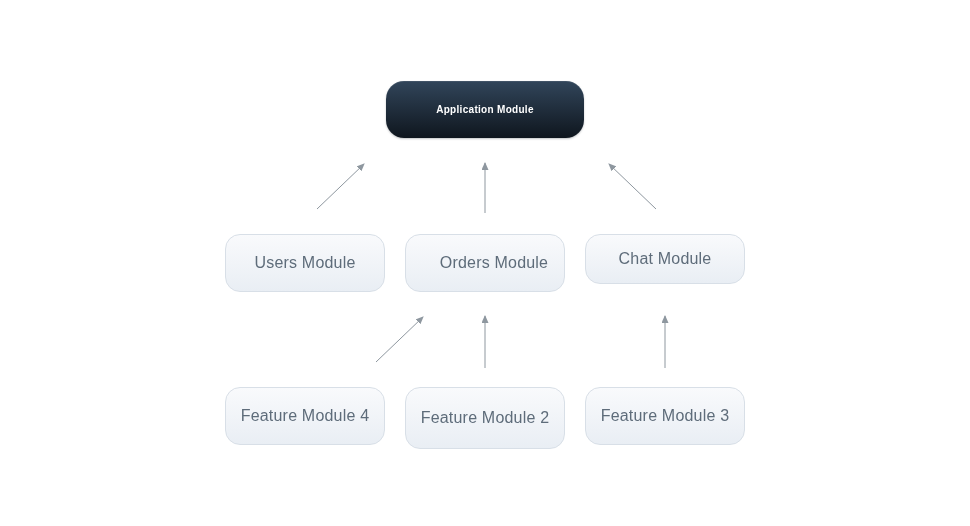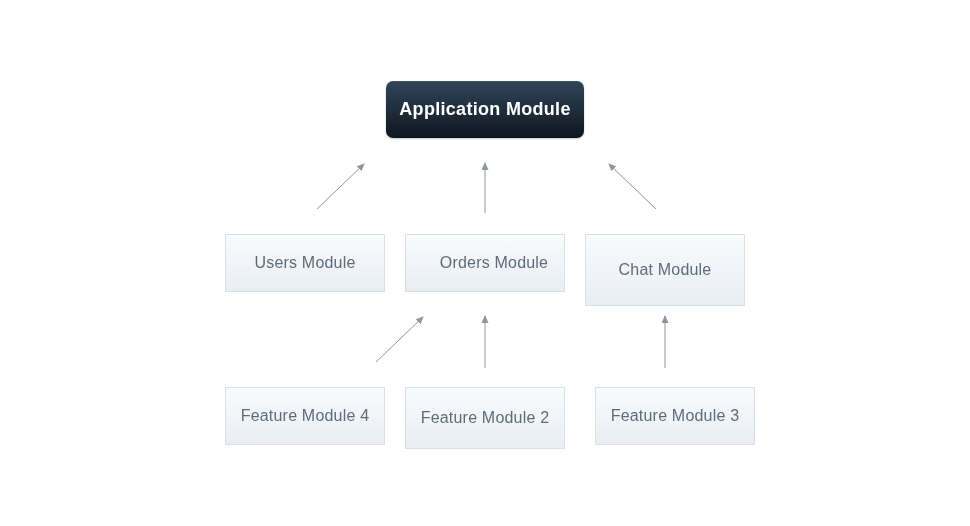--- a/index.html
+++ b/index.html
@@ -47,9 +47,9 @@
   }
   .node.dark {
     background: linear-gradient(180deg, var(--dark-top, #31455a) 0%, var(--dark-bottom, #0f161e) 100%);
-    border-radius: 7px;
+    border-radius: 18px;
     color: var(--dark-text, #ffffff);
-    font-size: 18px;
+    font-size: 10px;
     font-weight: 600;
     letter-spacing: 0.3px;
     box-shadow: inset 0 1px 0 rgba(255,255,255,0.08), 0 1px 2px rgba(16,24,32,0.25);

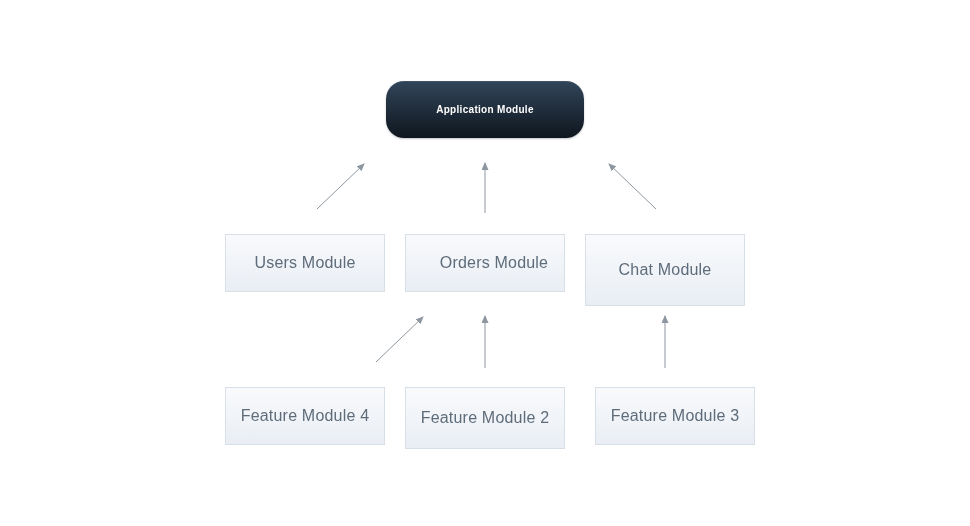--- a/index.html
+++ b/index.html
@@ -39,7 +39,7 @@
   .node.light {
     background: linear-gradient(180deg, var(--light-top, #f9fafc) 0%, var(--light-bottom, #e9eef4) 100%);
     border: 1px solid var(--light-border, #d8dfe7);
-    border-radius: 0;
+    border-radius: 15px;
     color: var(--light-text, #5e6c7a);
     font-size: 16px;
     font-weight: 400;

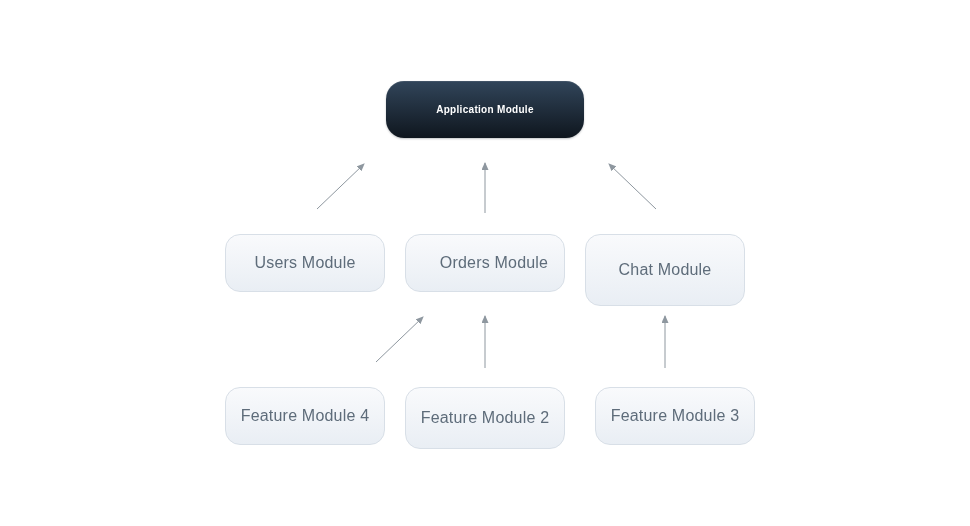--- a/index.html
+++ b/index.html
@@ -84,7 +84,7 @@
       <div class="node light" style="left: 405px; top: 234px; width: 160px; height: 58px; padding-left: 18px;">
         <span>Orders Module</span>
       </div>
-      <div class="node light" style="left: 585px; top: 234px; width: 160px; height: 72px;">
+      <div class="node light" style="left: 585px; top: 234px; width: 160px; height: 50px;">
         <span>Chat Module</span>
       </div>
       <div class="node light" style="left: 225px; top: 387px; width: 160px; height: 58px;">

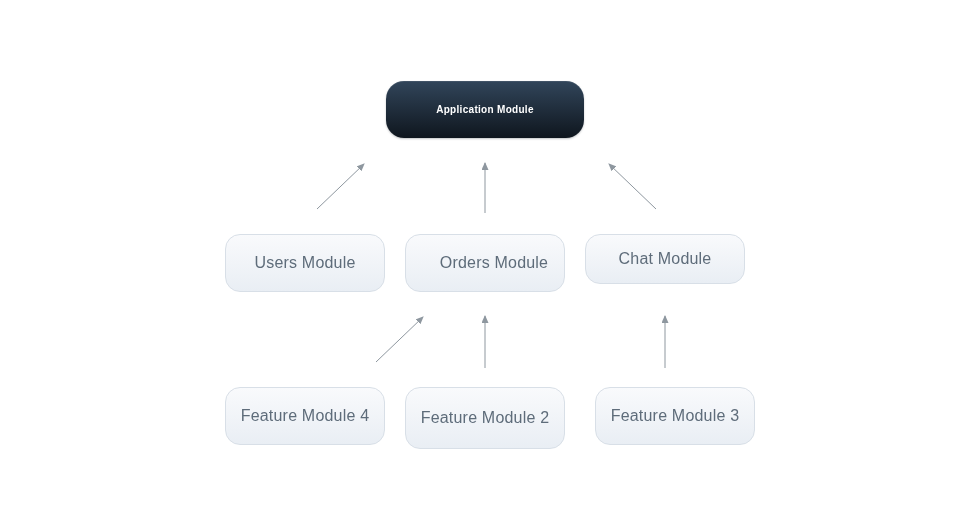--- a/index.html
+++ b/index.html
@@ -93,7 +93,7 @@
       <div class="node light" style="left: 405px; top: 387px; width: 160px; height: 62px;">
         <span>Feature Module 2</span>
       </div>
-      <div class="node light" style="left: 585px; top: 387px; width: 160px; height: 58px; margin-left: 10px;">
+      <div class="node light" style="left: 585px; top: 387px; width: 160px; height: 58px;">
         <span>Feature Module 3</span>
       </div>
     </div>

